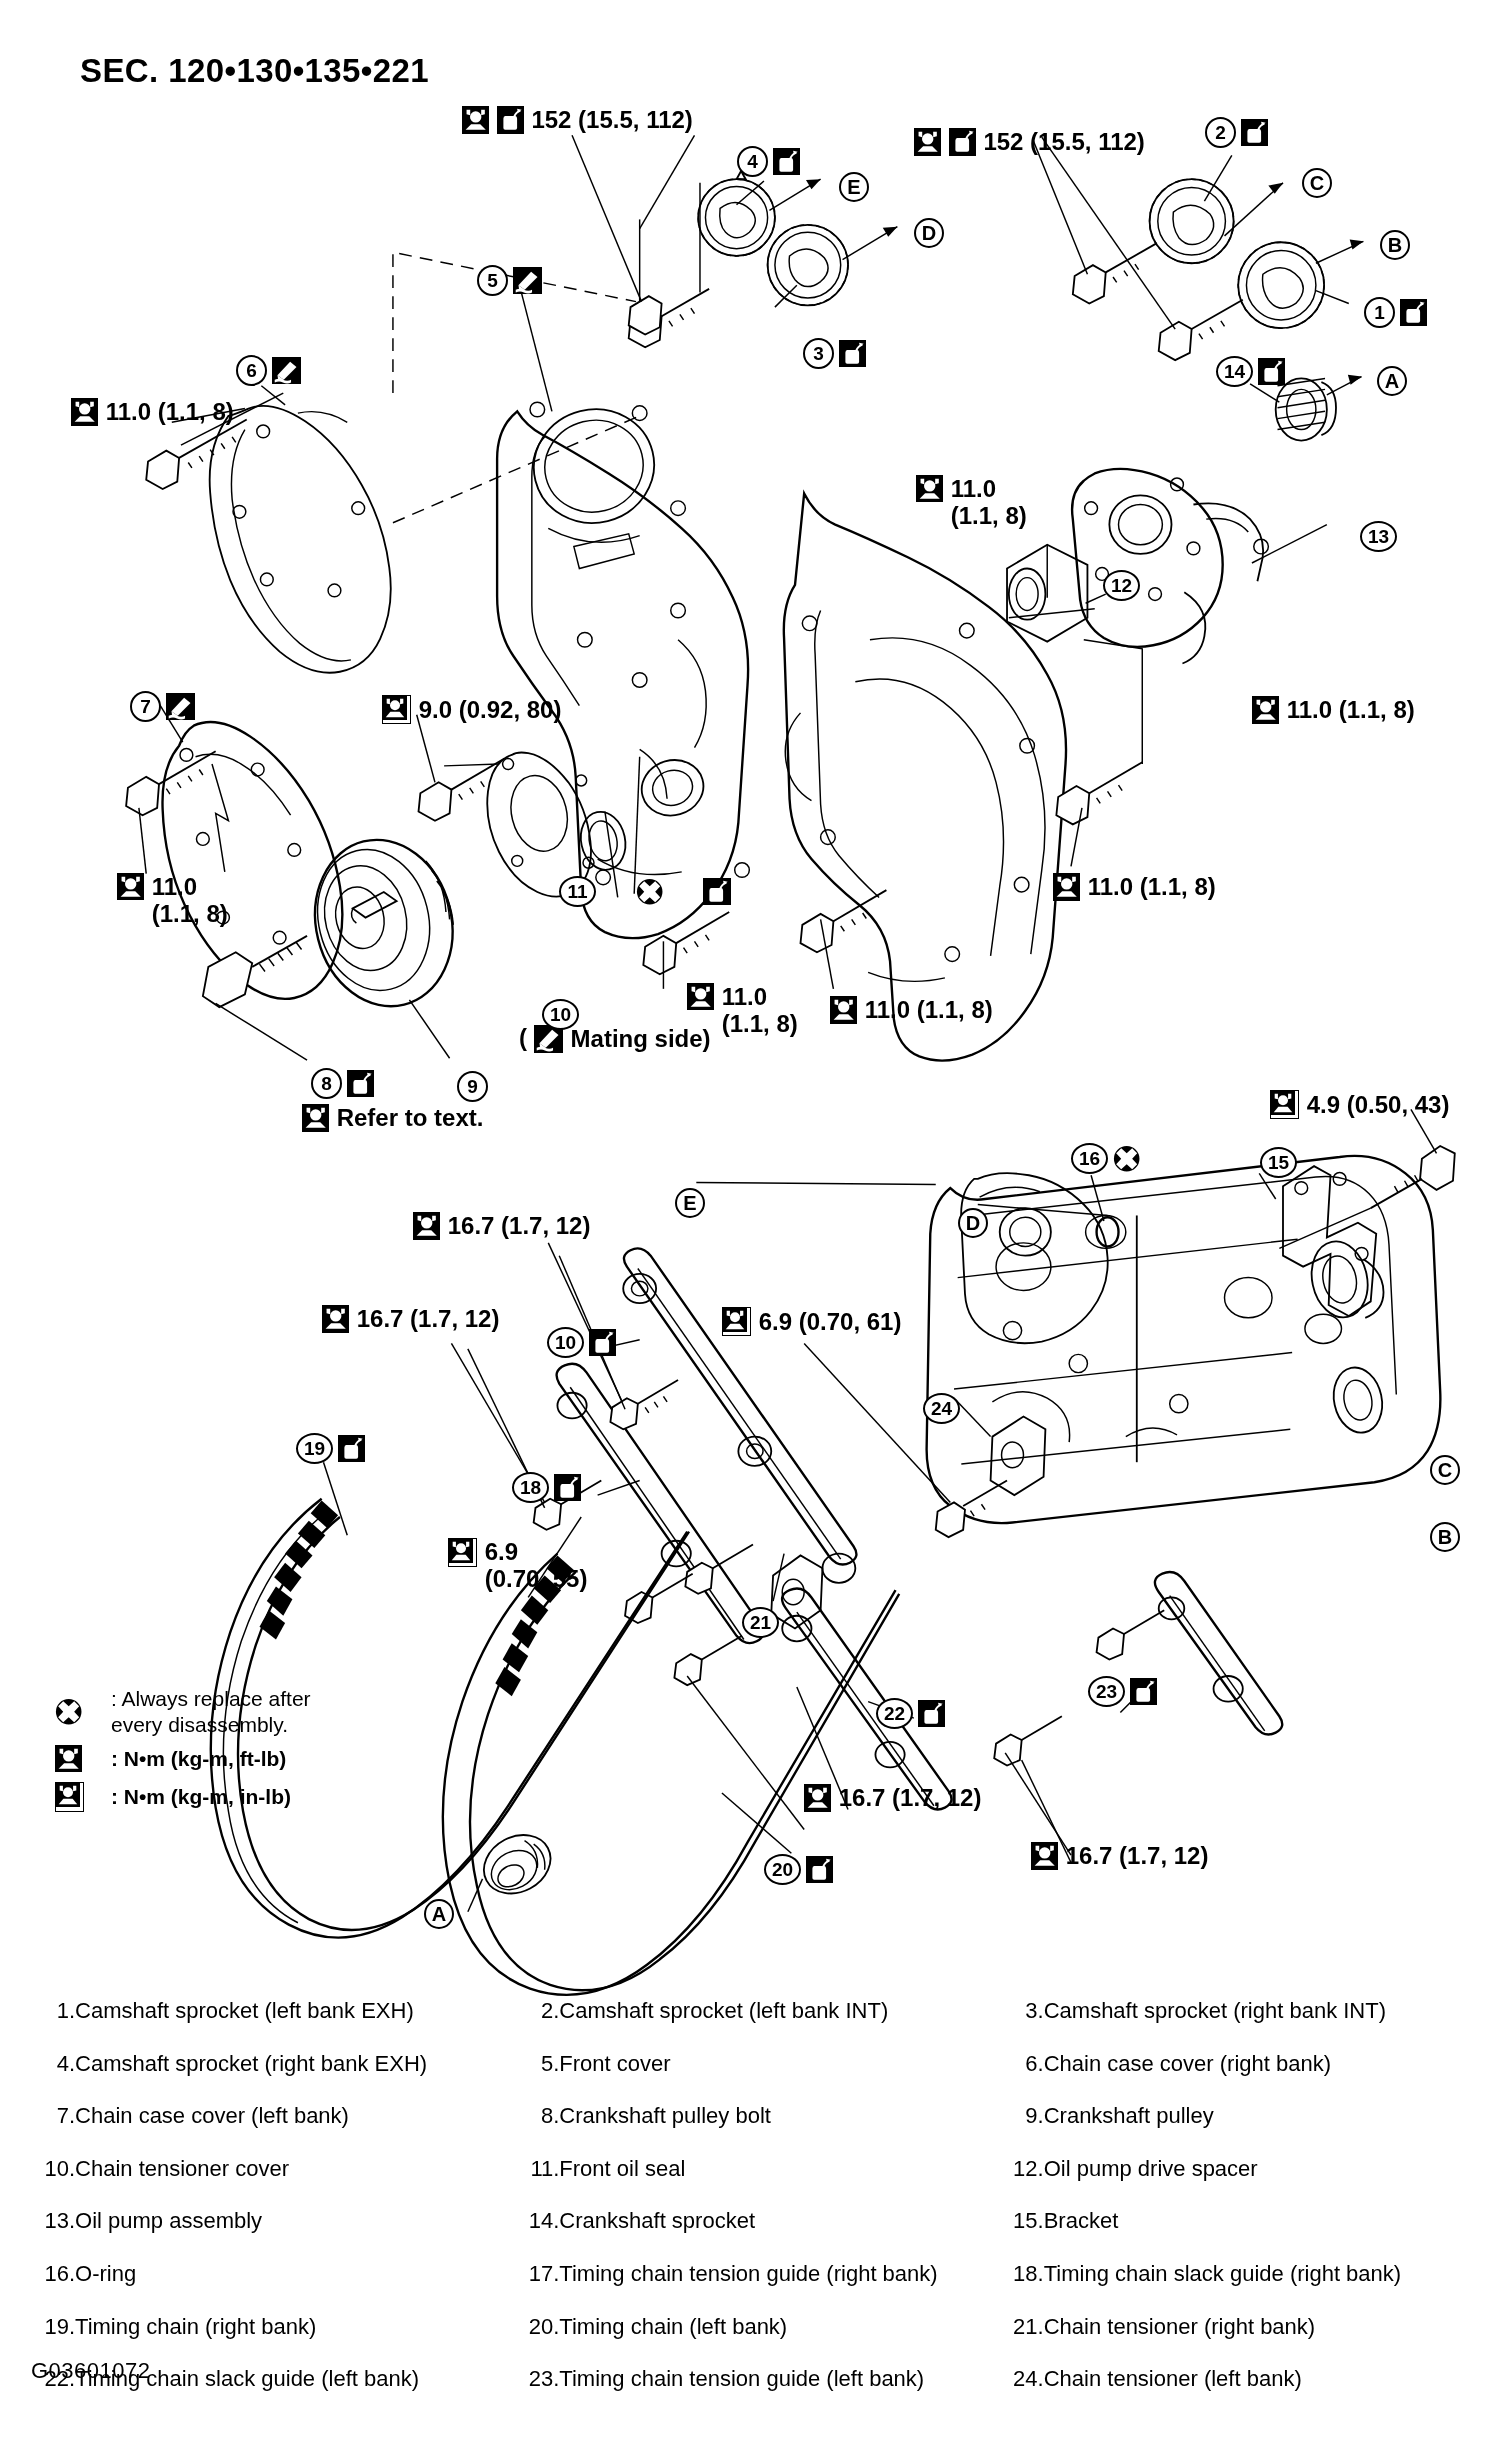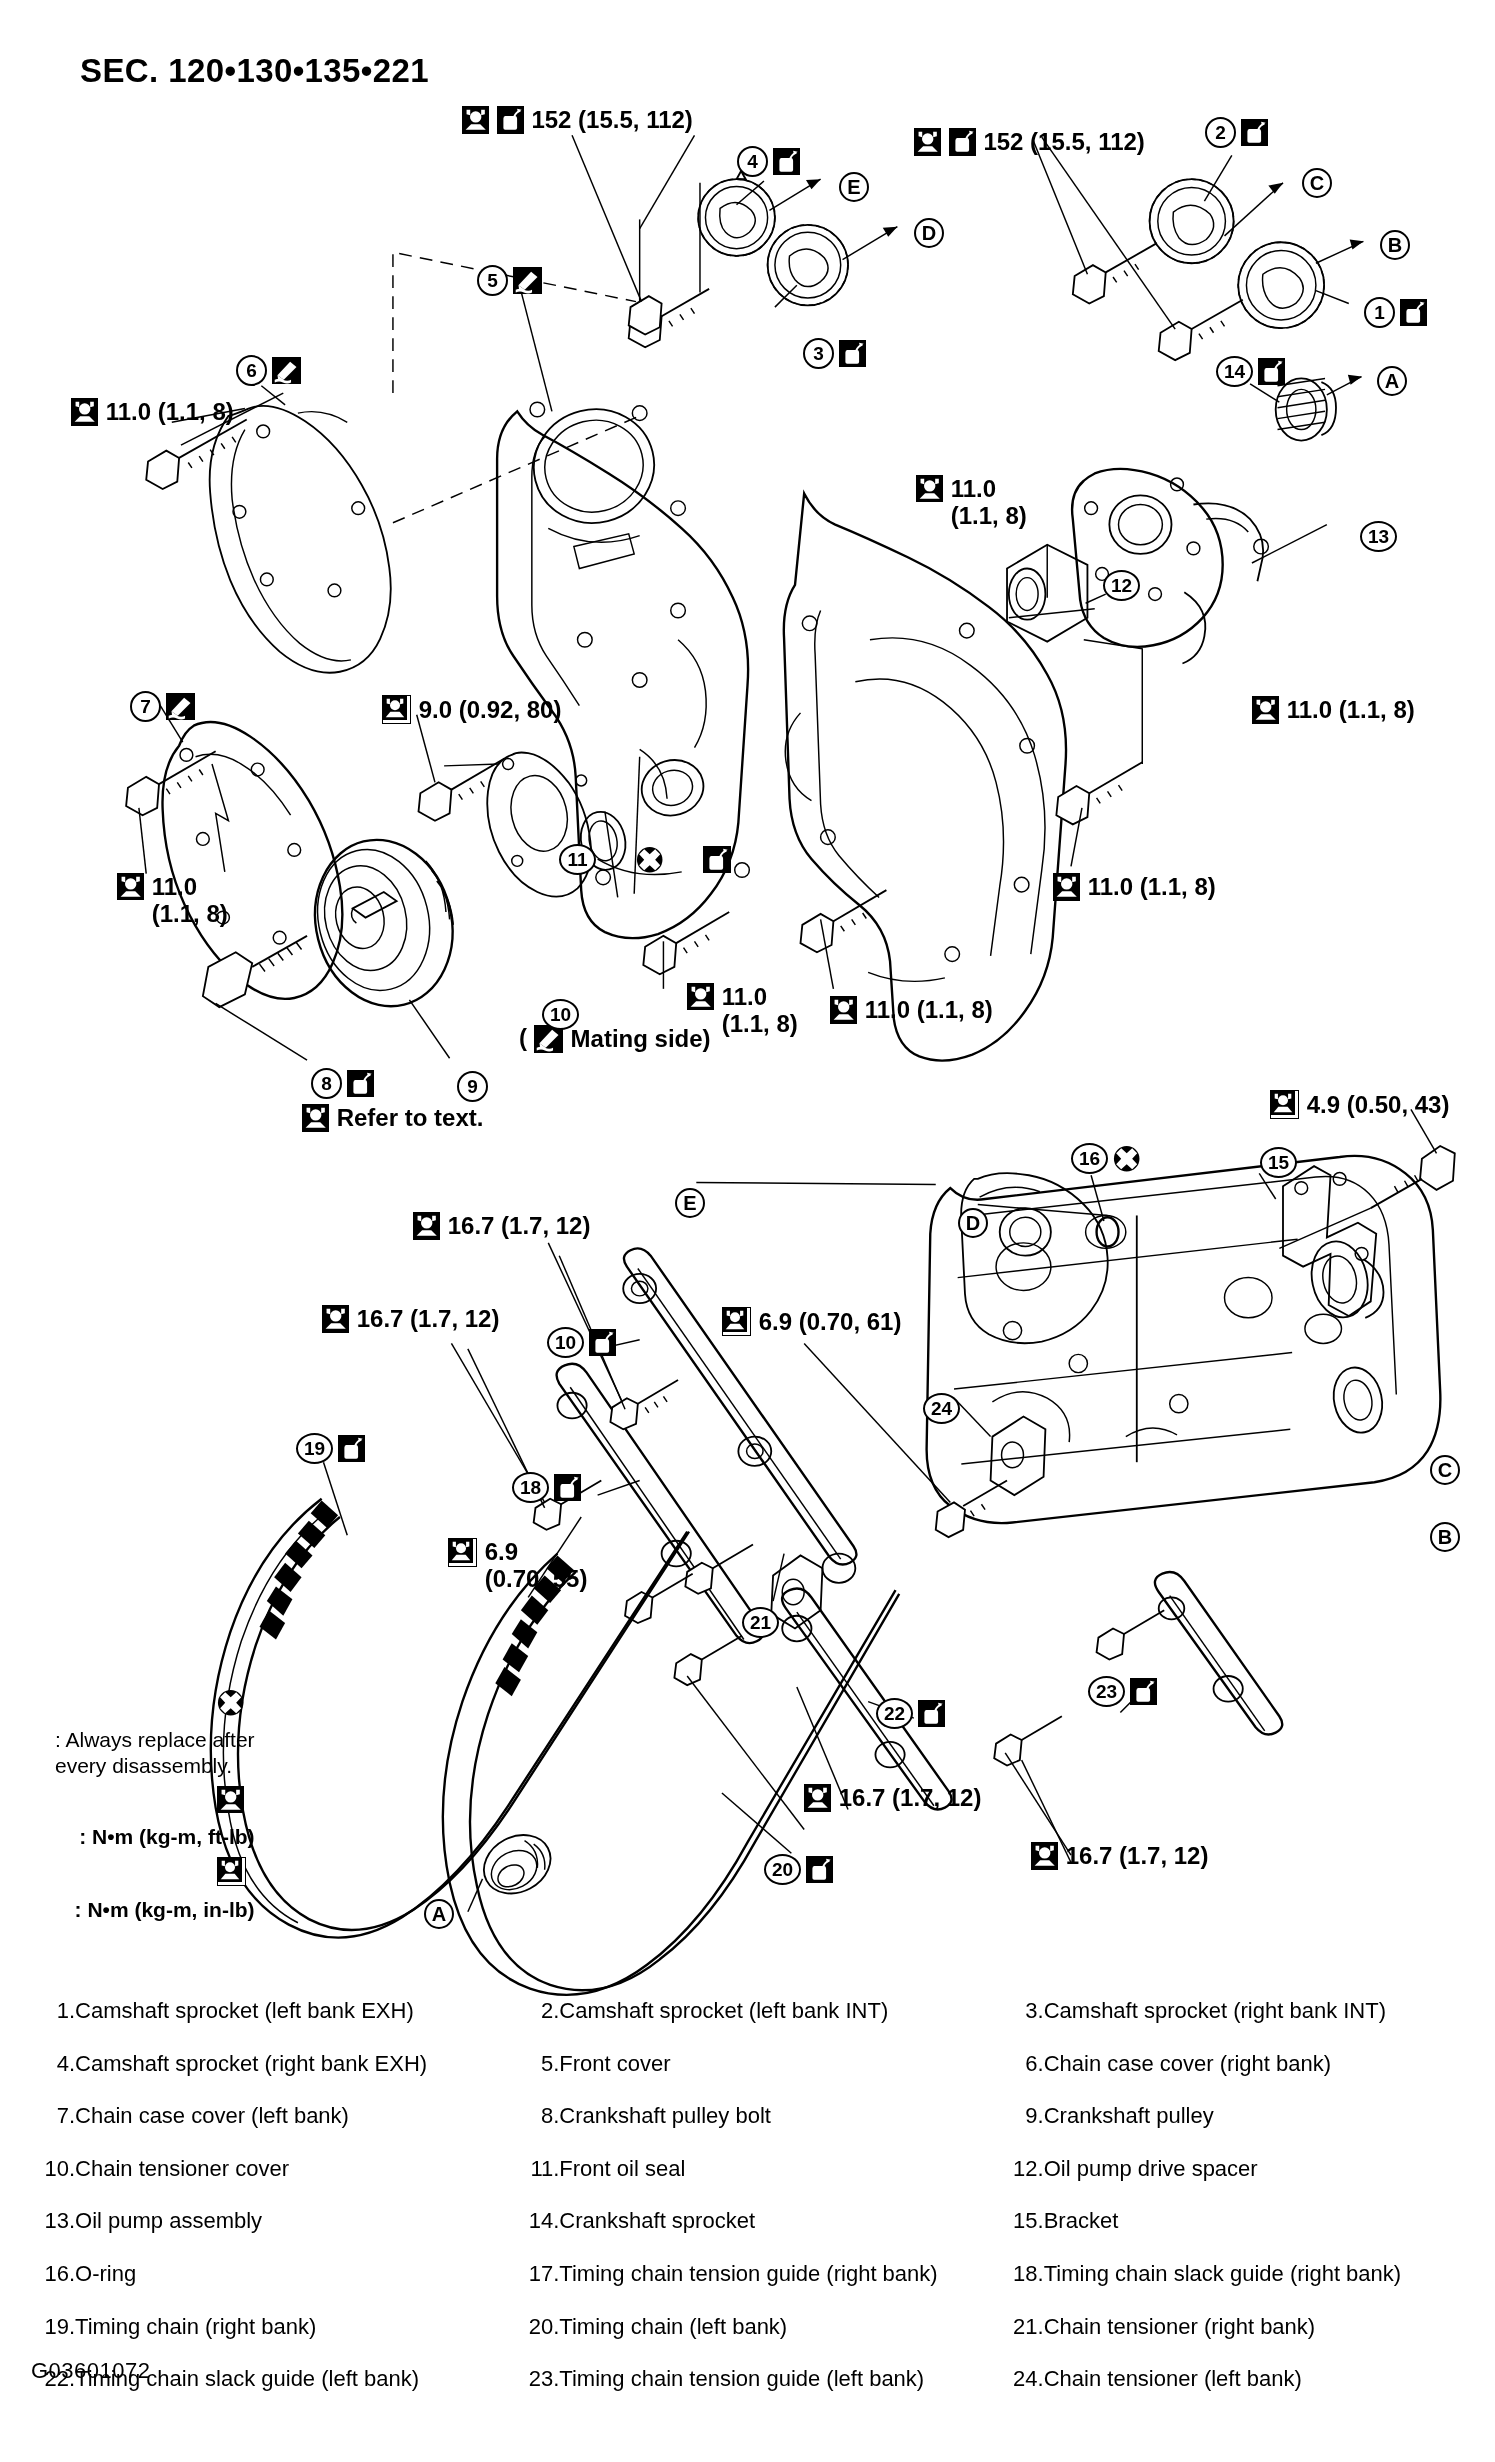--- a/index.html
+++ b/index.html
@@ -861,7 +861,7 @@
         </svg>
       </span>
     </div>
-    <div class="abs tag" style="left: 559px; top: 844px; gap: 40px;">
+    <div class="abs tag" style="left: 559px; top: 876px; gap: 40px;">
       <div class="cnum w">11</div>
       <span class="ico ico-replace">
         <svg viewBox="0 0 30 30" width="27.4" height="27.4">

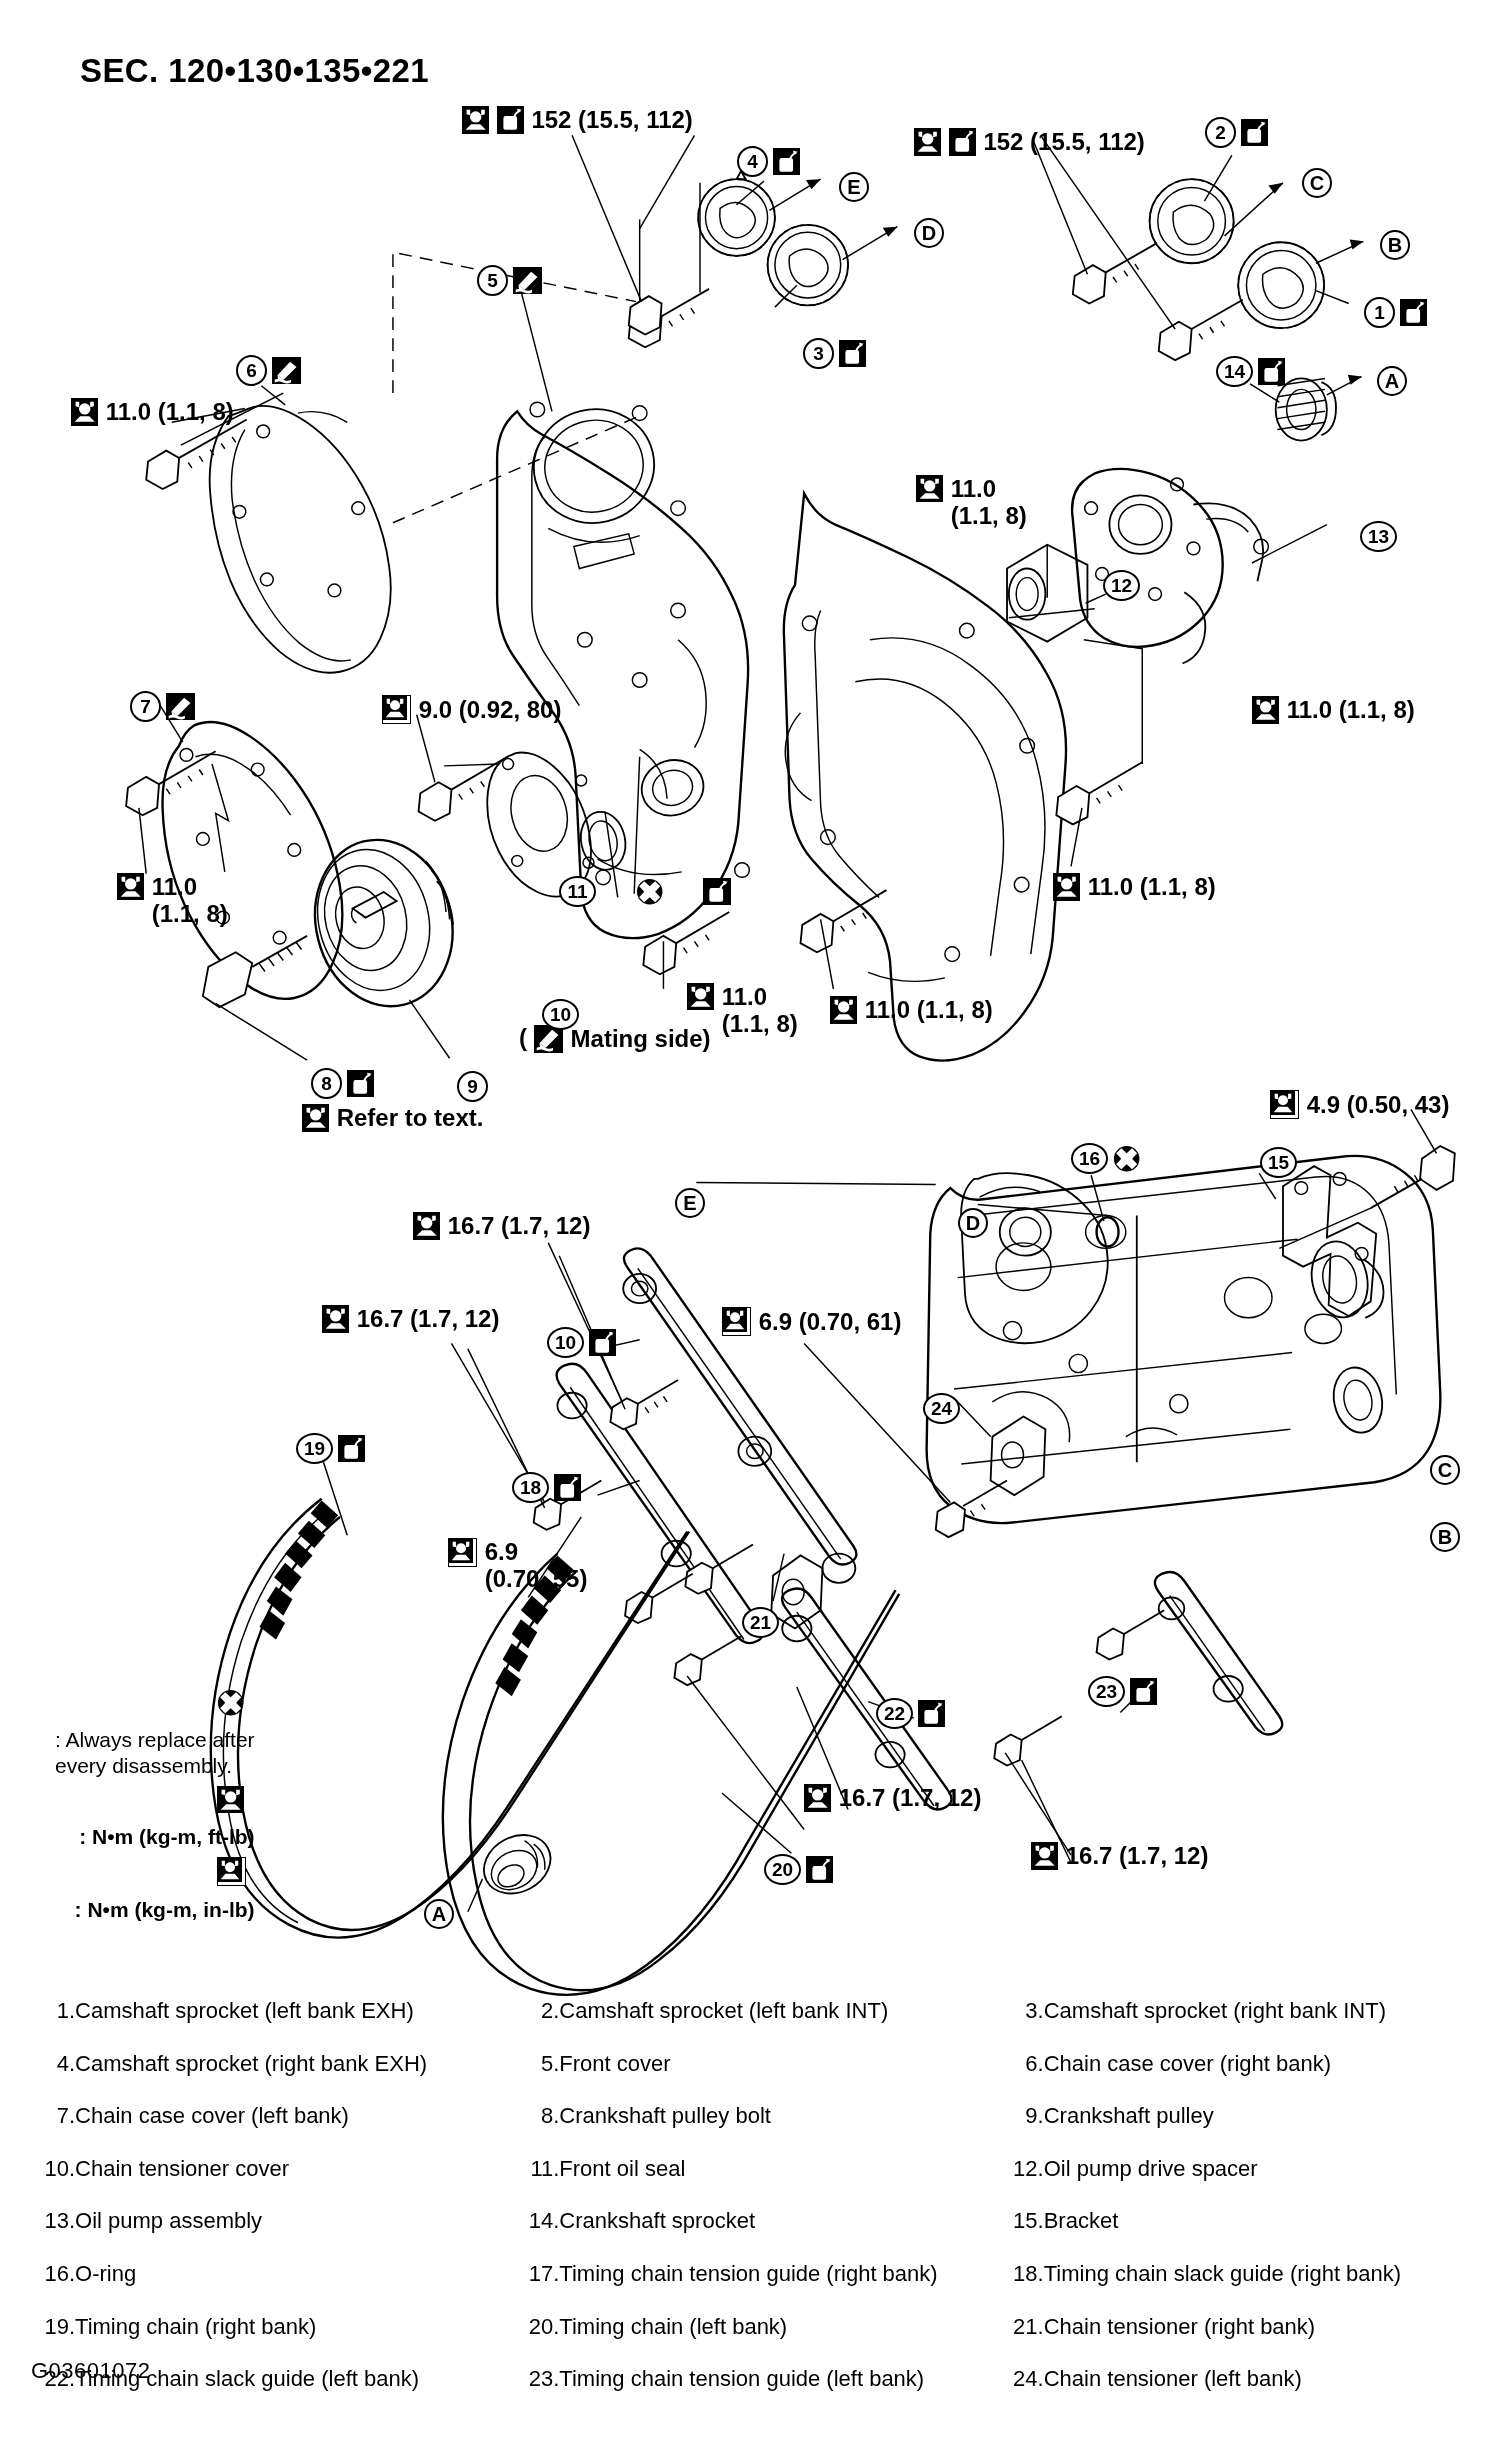--- a/index.html
+++ b/index.html
@@ -60,7 +60,7 @@
 
   
   #legend{left:55px;top:1686px;}
-  .leg-row{display:flex;align-items:flex-end;gap:8px;margin-bottom:4.6px;flex-direction:column;}
+  .leg-row{display:flex;align-items:center;gap:18px;margin-bottom:4.6px;}
   .leg-ico{width:38px;flex:none;padding-top:2.7px;}
   .leg-col{font-size:21px;line-height:1.22;white-space:pre-line;}
   .leg-bold{font-weight:bold;}

